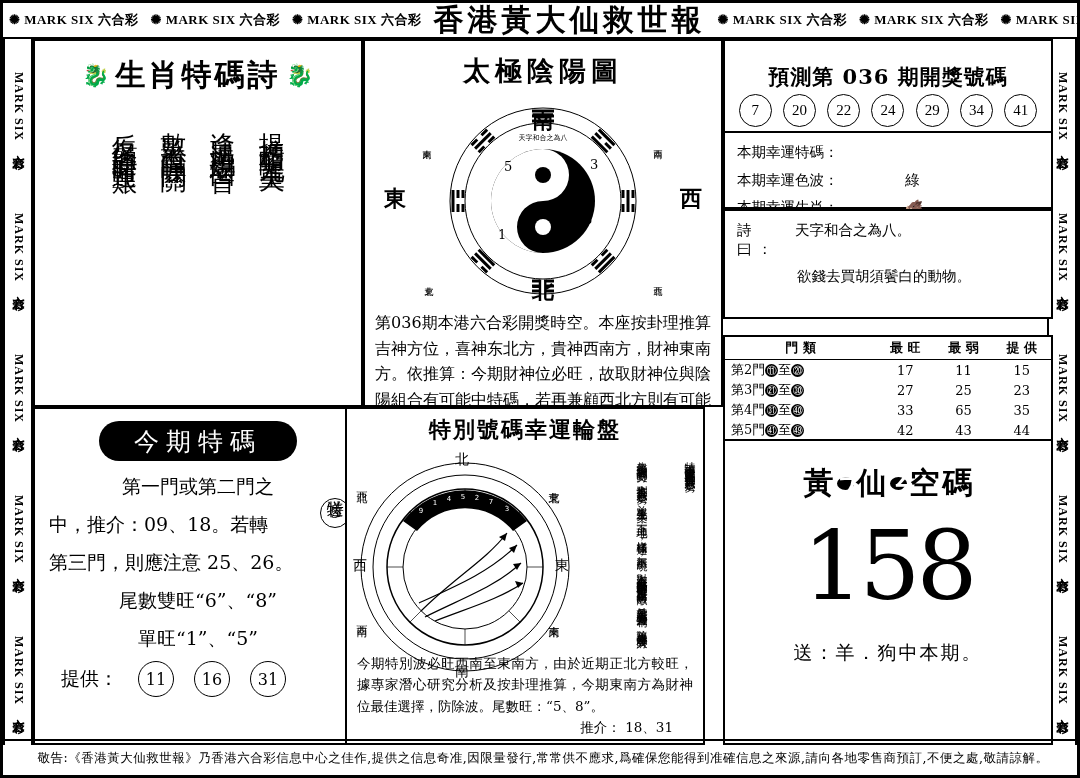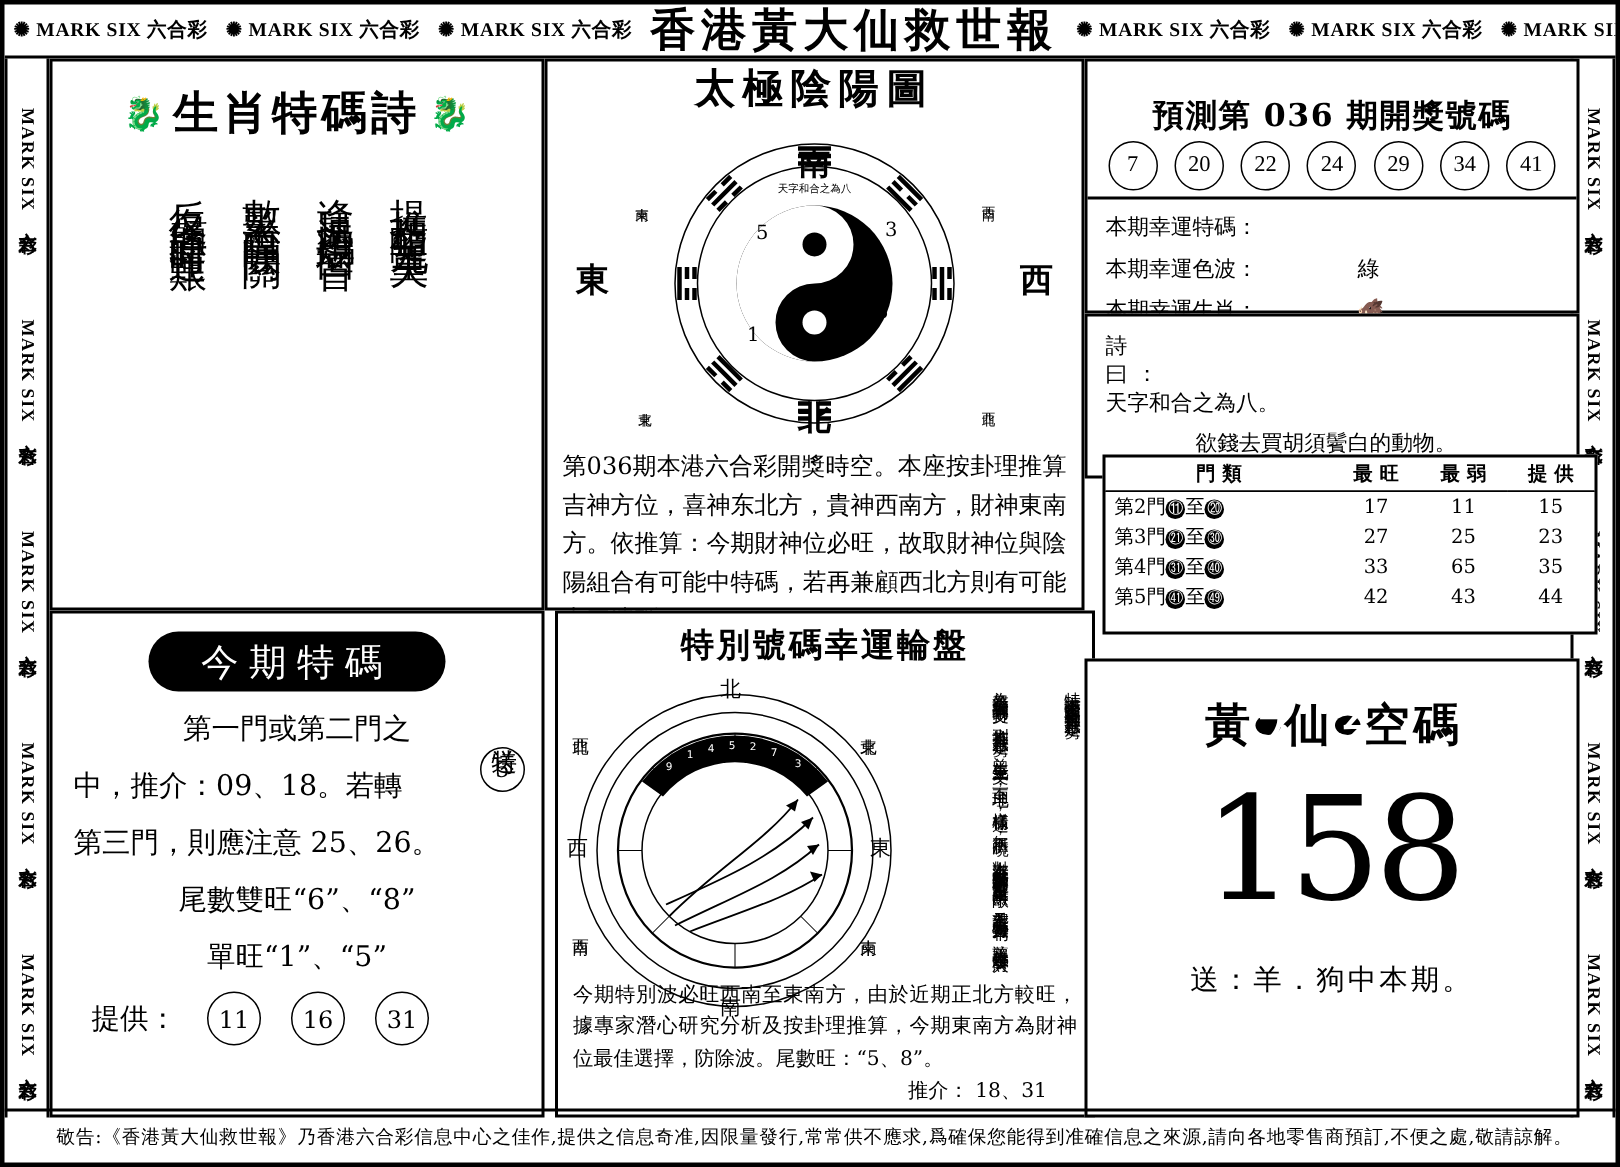--- a/index.html
+++ b/index.html
@@ -31,7 +31,7 @@
 
   
   .c-taiji{left:330px;top:0;width:360px;height:368px;}
-  .taiji-title{text-align:center;font-family:"DejaVu Serif","Liberation Serif",serif;font-weight:bold;font-size:27px;letter-spacing:5px;margin-top:0;}
+  .taiji-title{text-align:center;font-family:"DejaVu Serif","Liberation Serif",serif;font-weight:bold;font-size:27px;letter-spacing:5px;margin-top:12px;}
   .taiji-wrap{position:relative;width:330px;height:215px;margin:2px auto 0;}
   .dirtxt{position:absolute;font-family:"DejaVu Serif","Liberation Serif",serif;font-weight:bold;font-size:22px;}
   .d-e{left:6px;top:50%;transform:translateY(-50%);}

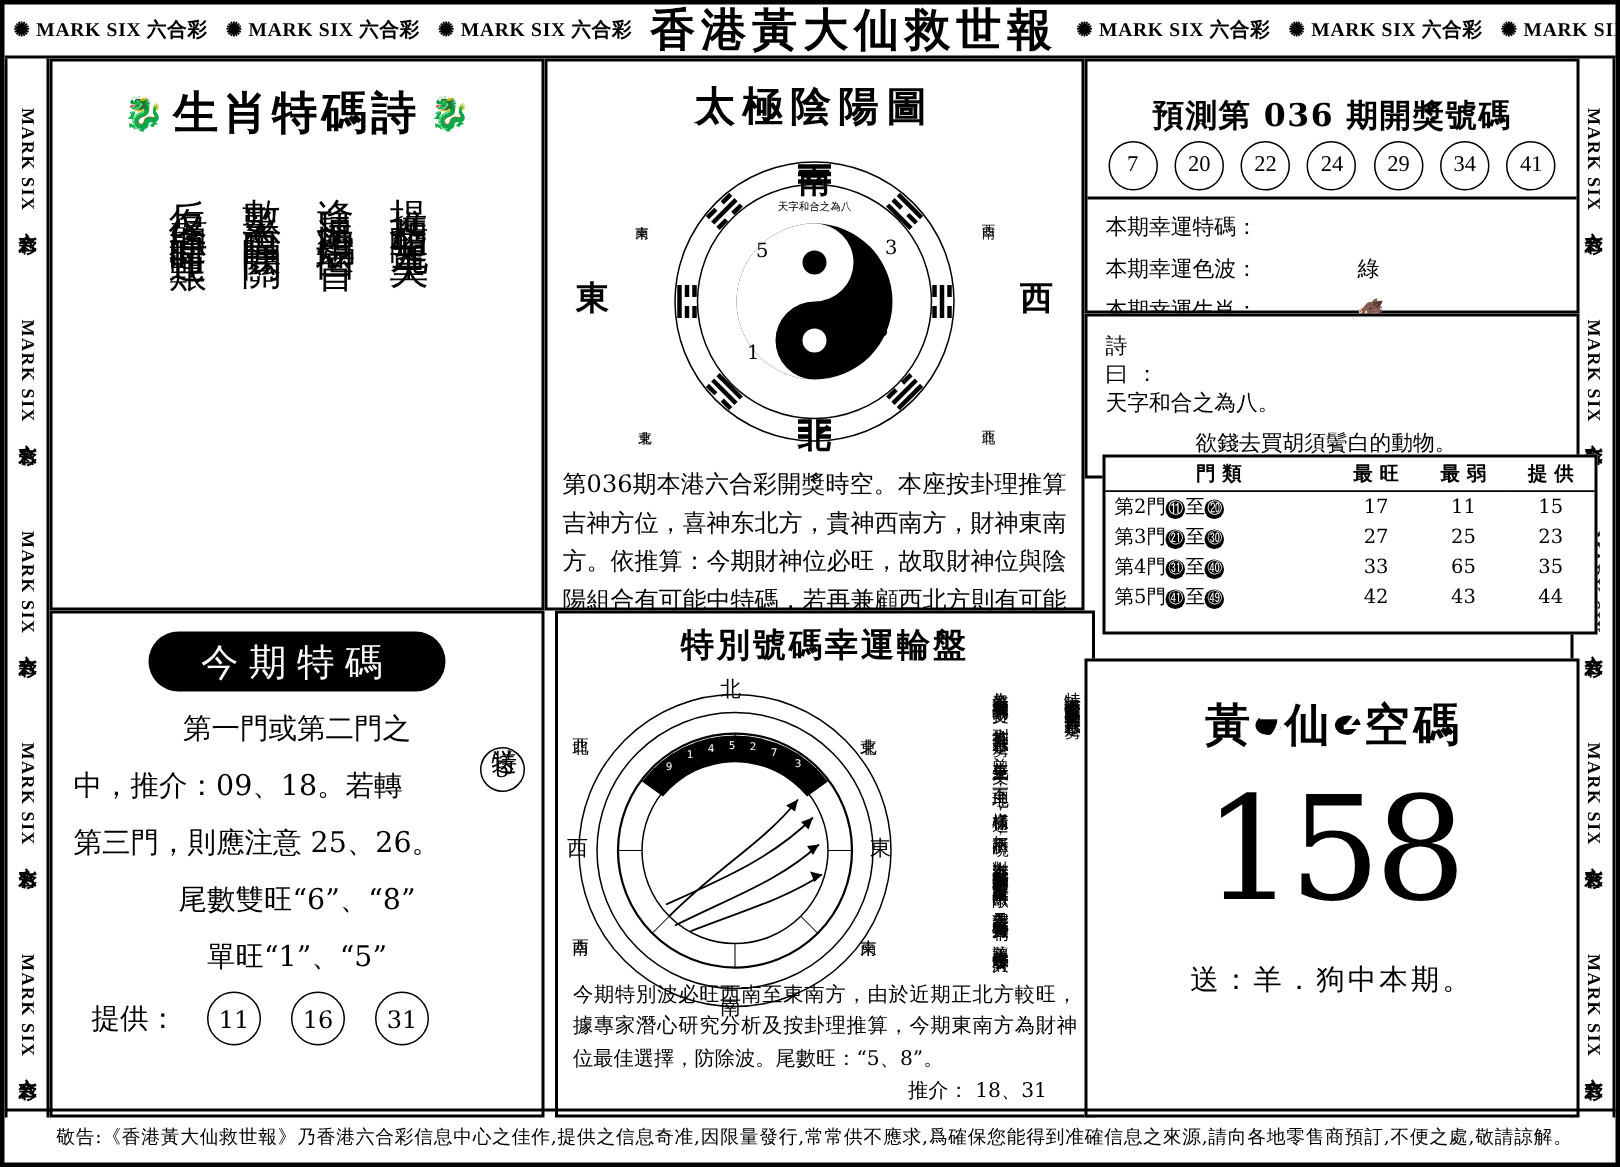--- a/index.html
+++ b/index.html
@@ -52,7 +52,7 @@
 
   
   .c-verse{left:690px;top:170px;width:330px;height:110px;}
-  .verse-row{display:flex;font-family:"DejaVu Serif","Liberation Serif",serif;font-size:14.5px;padding:10px 12px 0;flex-direction:column;}
+  .verse-row{display:flex;font-family:"DejaVu Serif","Liberation Serif",serif;font-size:14.5px;padding:10px 12px 0;}
   .verse-row .lbl{width:58px;letter-spacing:6px;}
   .verse-line2{font-family:"DejaVu Serif","Liberation Serif",serif;font-size:14.5px;padding:8px 12px 0 72px;}
 

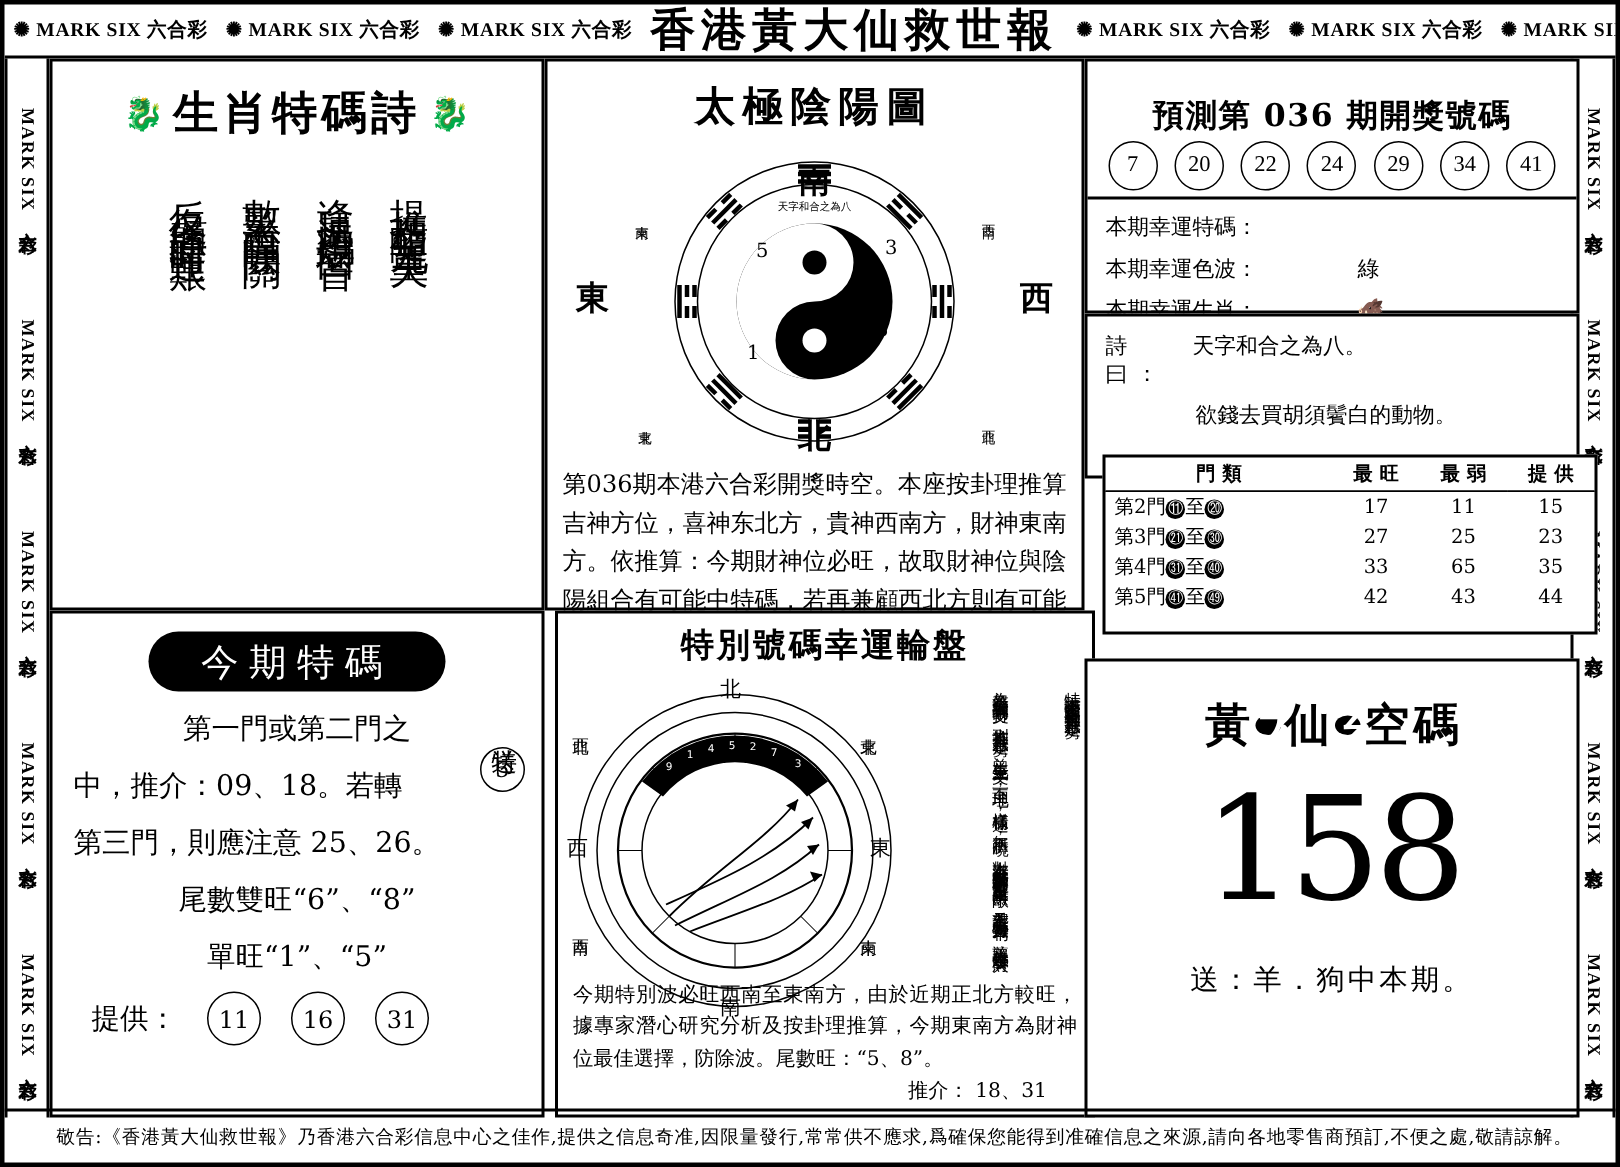--- a/index.html
+++ b/index.html
@@ -57,7 +57,7 @@
   .verse-line2{font-family:"DejaVu Serif","Liberation Serif",serif;font-size:14.5px;padding:8px 12px 0 72px;}
 
   
-  .c-table{left:690px;top:264px;width:330px;height:120px;margin-left:12px;}
+  .c-table{left:690px;top:296px;width:330px;height:120px;}
   table.gate{width:100%;border-collapse:collapse;font-family:"DejaVu Serif","Liberation Serif",serif;font-size:13px;}
   table.gate th{font-weight:bold;padding:2px 0;border-bottom:1.5px solid #000;}
   table.gate td{text-align:center;padding:1px 0;}

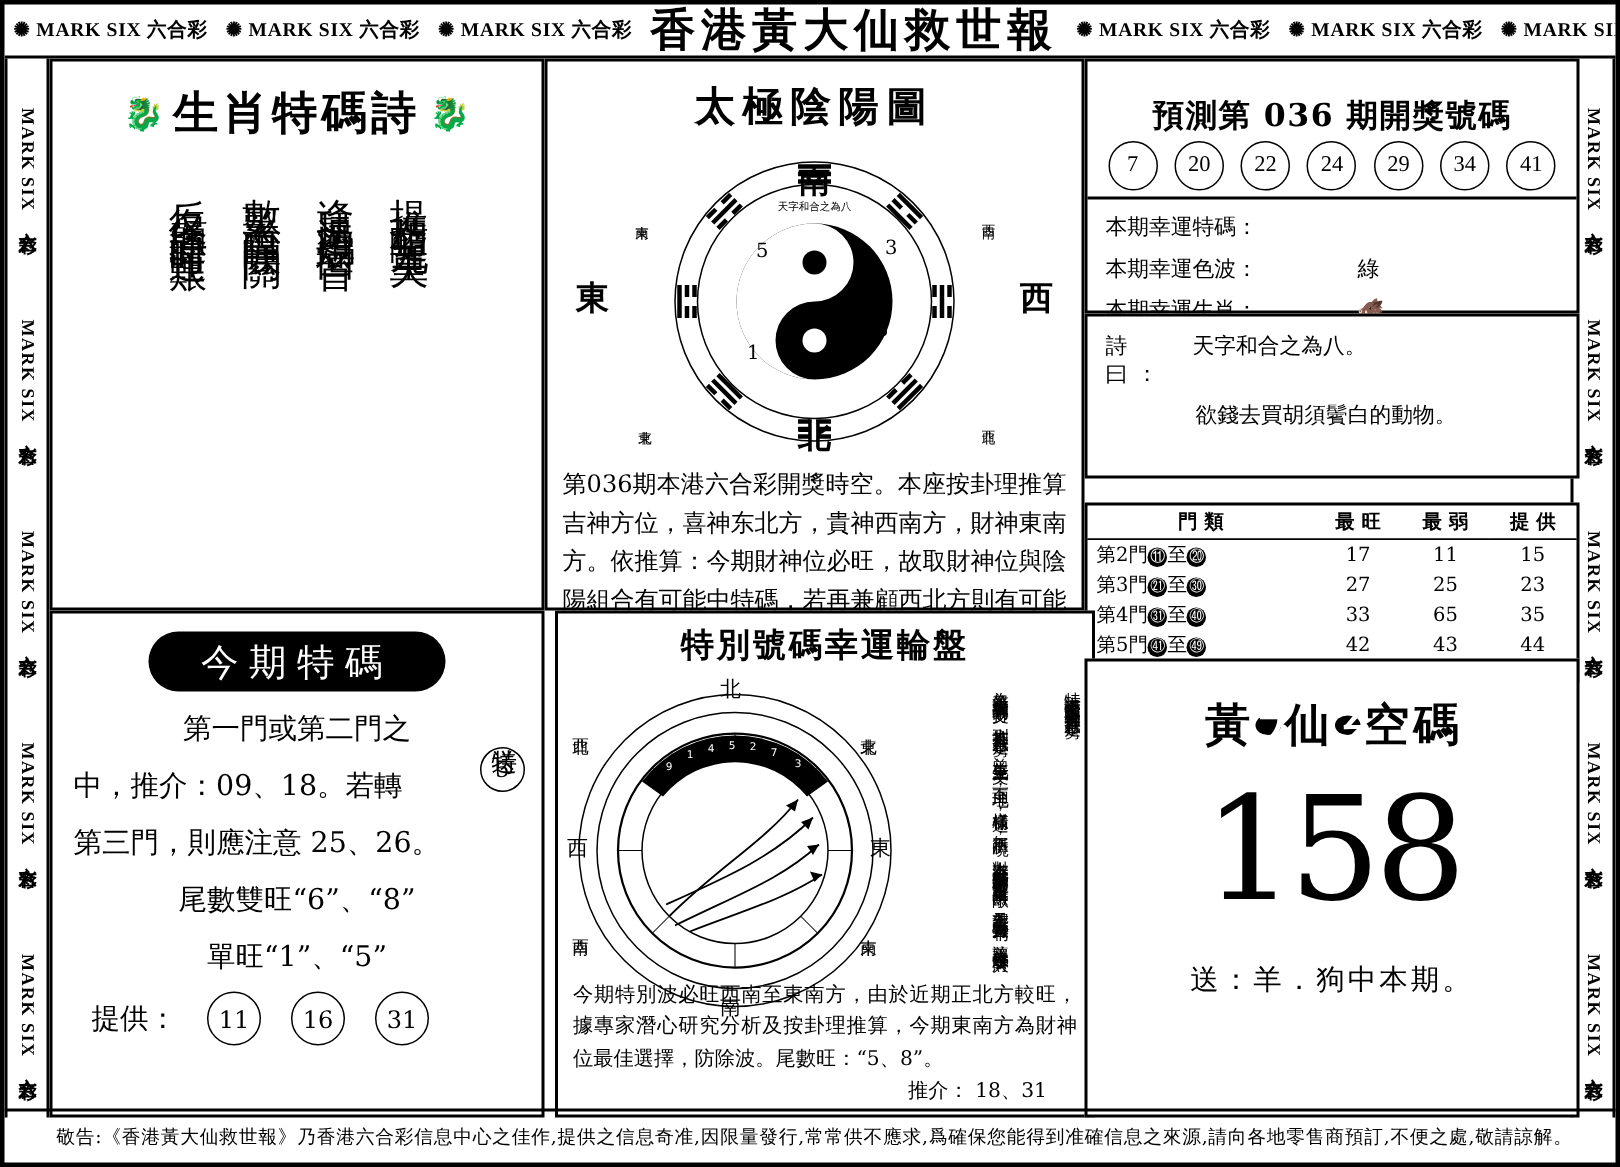--- a/index.html
+++ b/index.html
@@ -75,7 +75,7 @@
   .provide .circ{width:34px;height:34px;border:1.5px solid #000;border-radius:50%;display:flex;align-items:center;justify-content:center;font-size:16px;}
 
   
-  .c-wheel{left:337px;top:368px;width:360px;height:338px;}
+  .c-wheel{left:312px;top:368px;width:360px;height:338px;}
   .wheel-title{text-align:center;font-family:"DejaVu Serif","Liberation Serif",serif;font-weight:bold;font-size:22px;letter-spacing:2px;margin-top:6px;}
   .wheel-body{position:absolute;left:0;top:40px;width:356px;height:240px;}
   .vtext{position:absolute;writing-mode:vertical-rl;font-family:"DejaVu Serif","Liberation Serif",serif;font-size:11px;line-height:1.5;letter-spacing:1px;}

